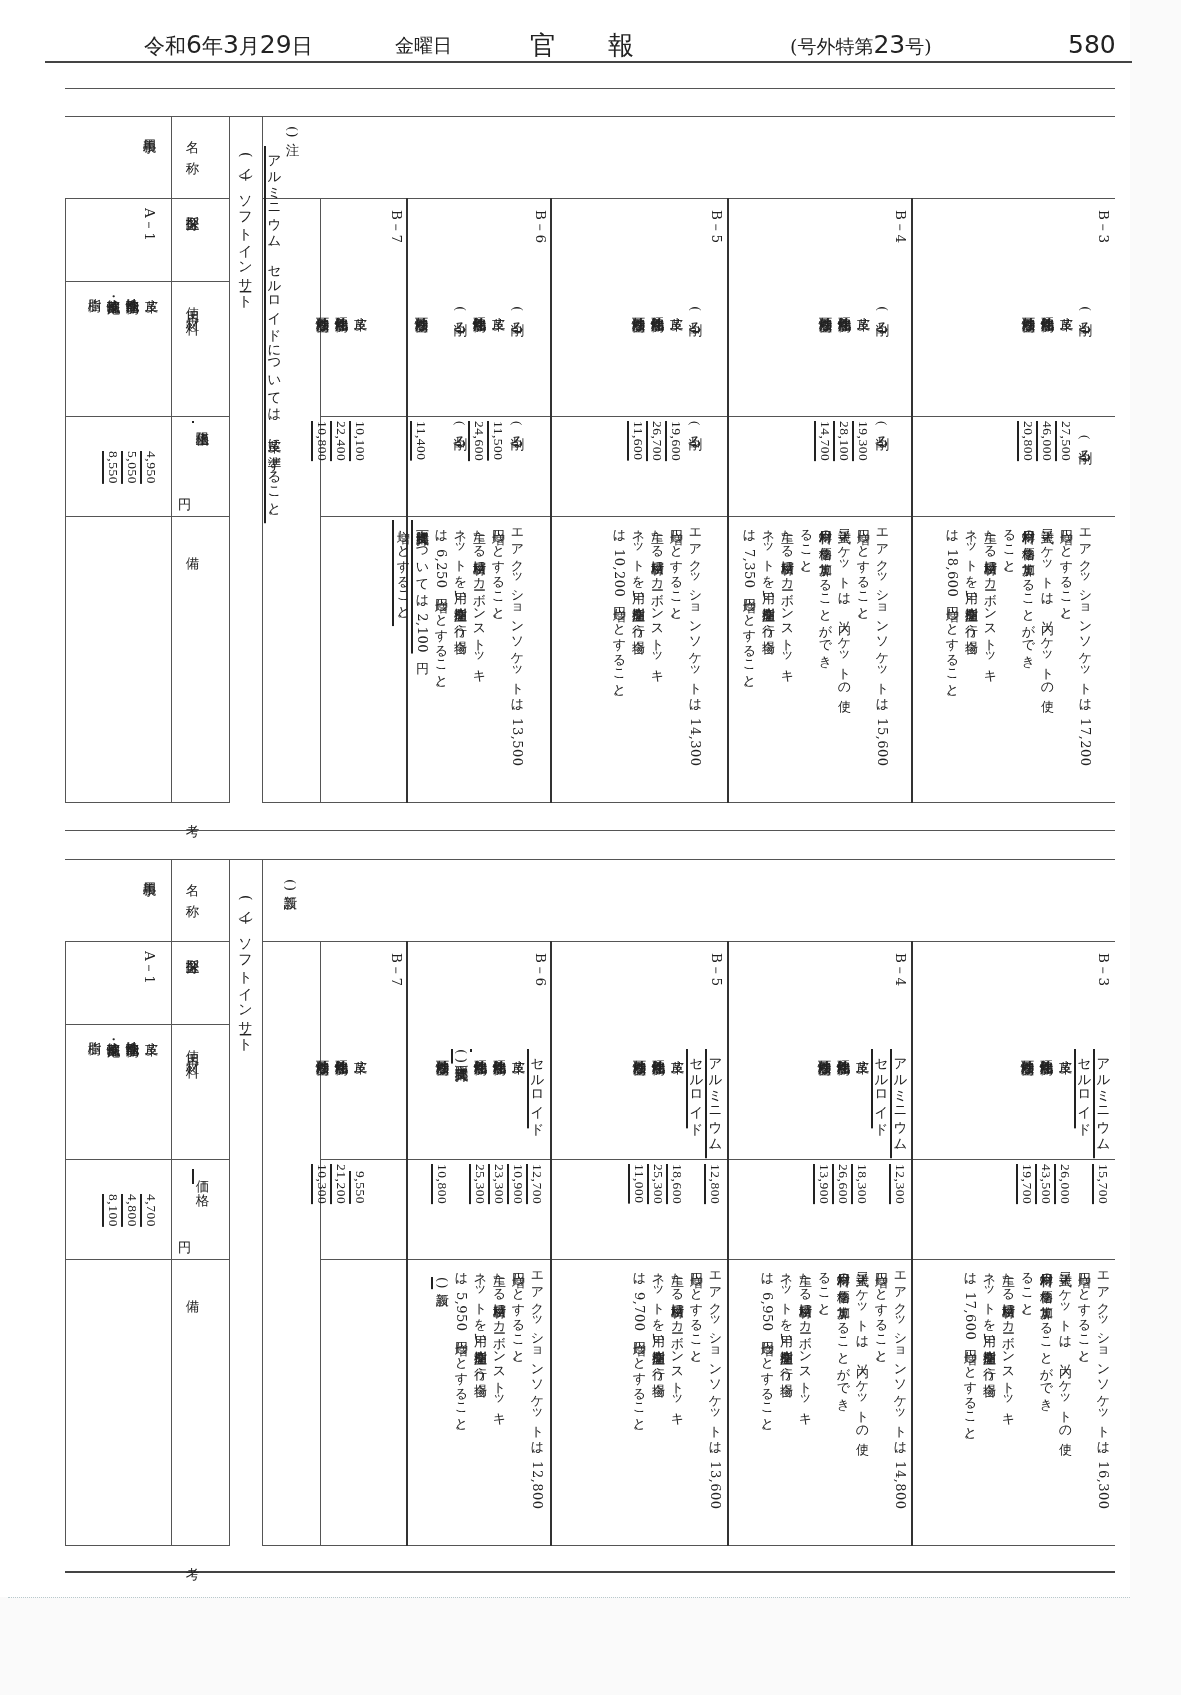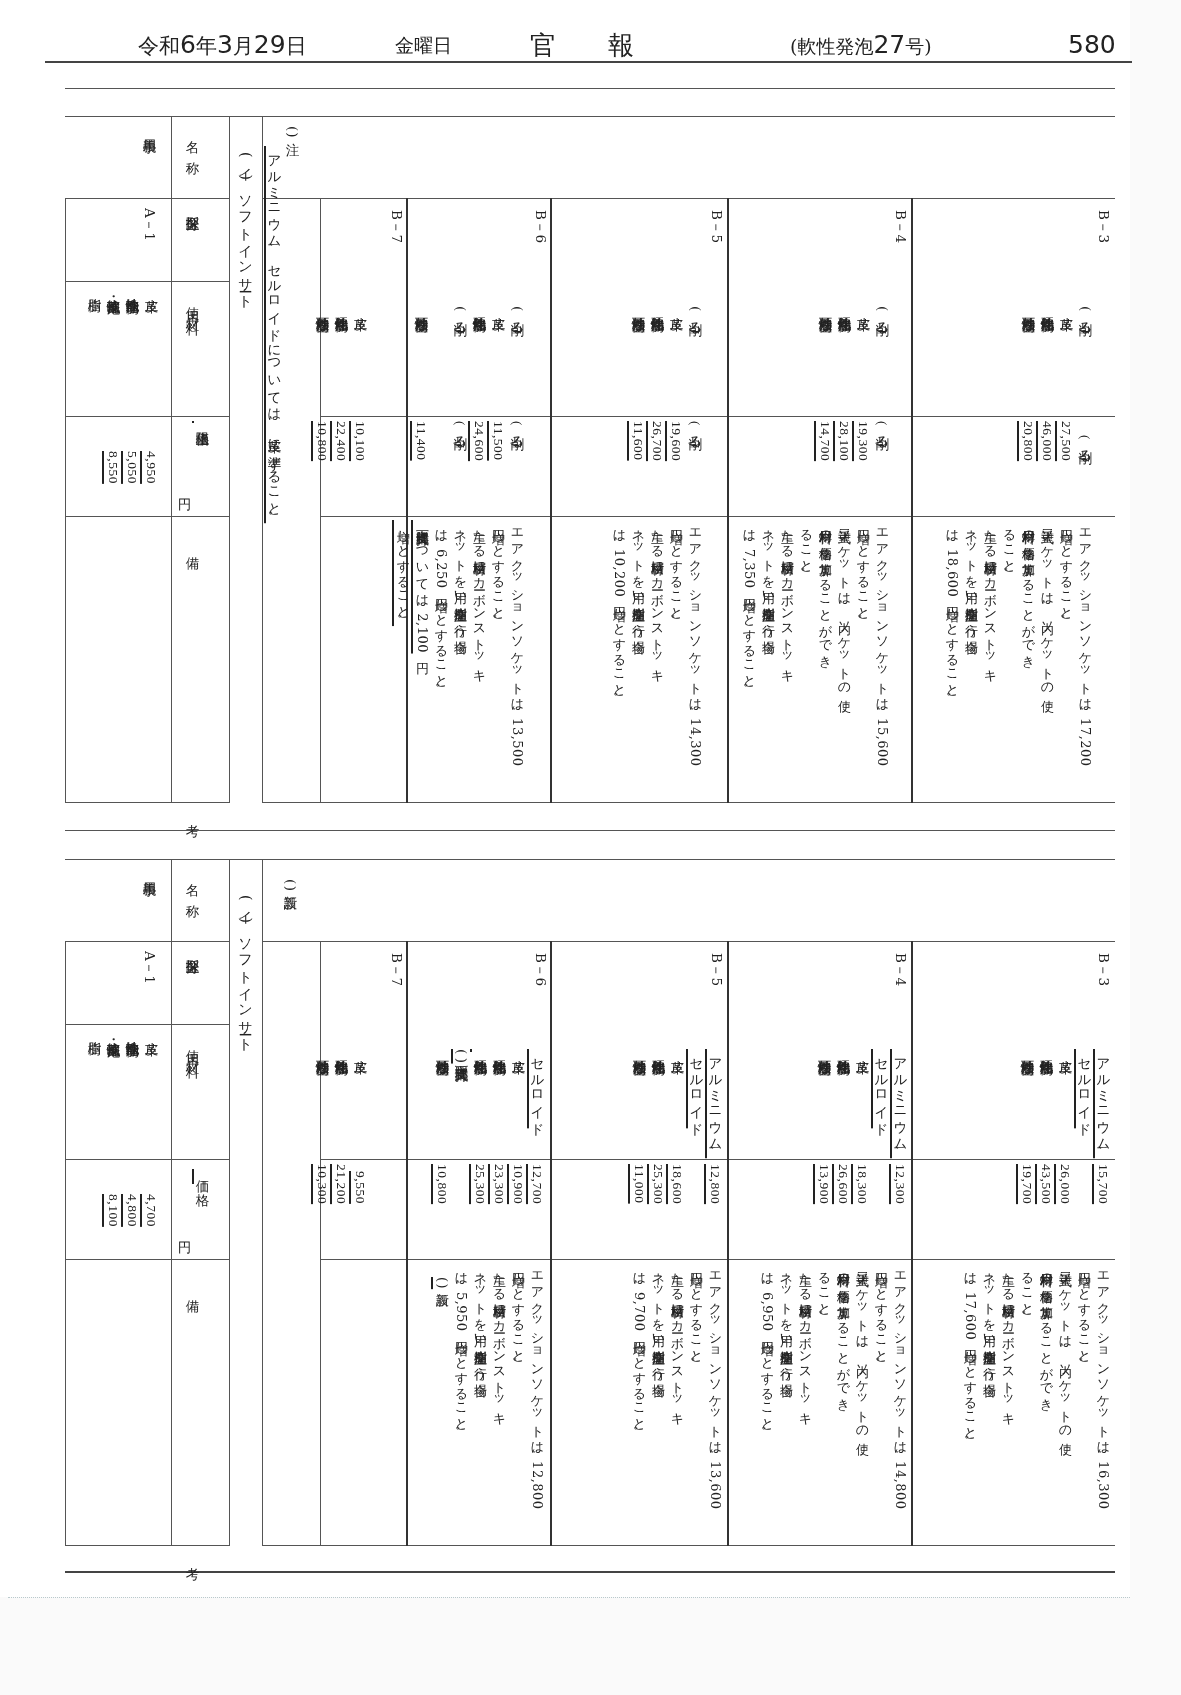--- a/index.html
+++ b/index.html
@@ -35,7 +35,7 @@
 <div class="sheet"></div>
 <div class="sheet-edge"></div>
 
-<div class="hdr" style="left:138px;">
+<div class="hdr" style="left:144px;">
   <span>令和</span><span class="big">6</span><span>年</span><span class="big">3</span><span>月</span><span class="big">29</span><span>日</span>
 </div>
 <div class="hdr" style="left:395px;font-size:19px;">金曜日</div>

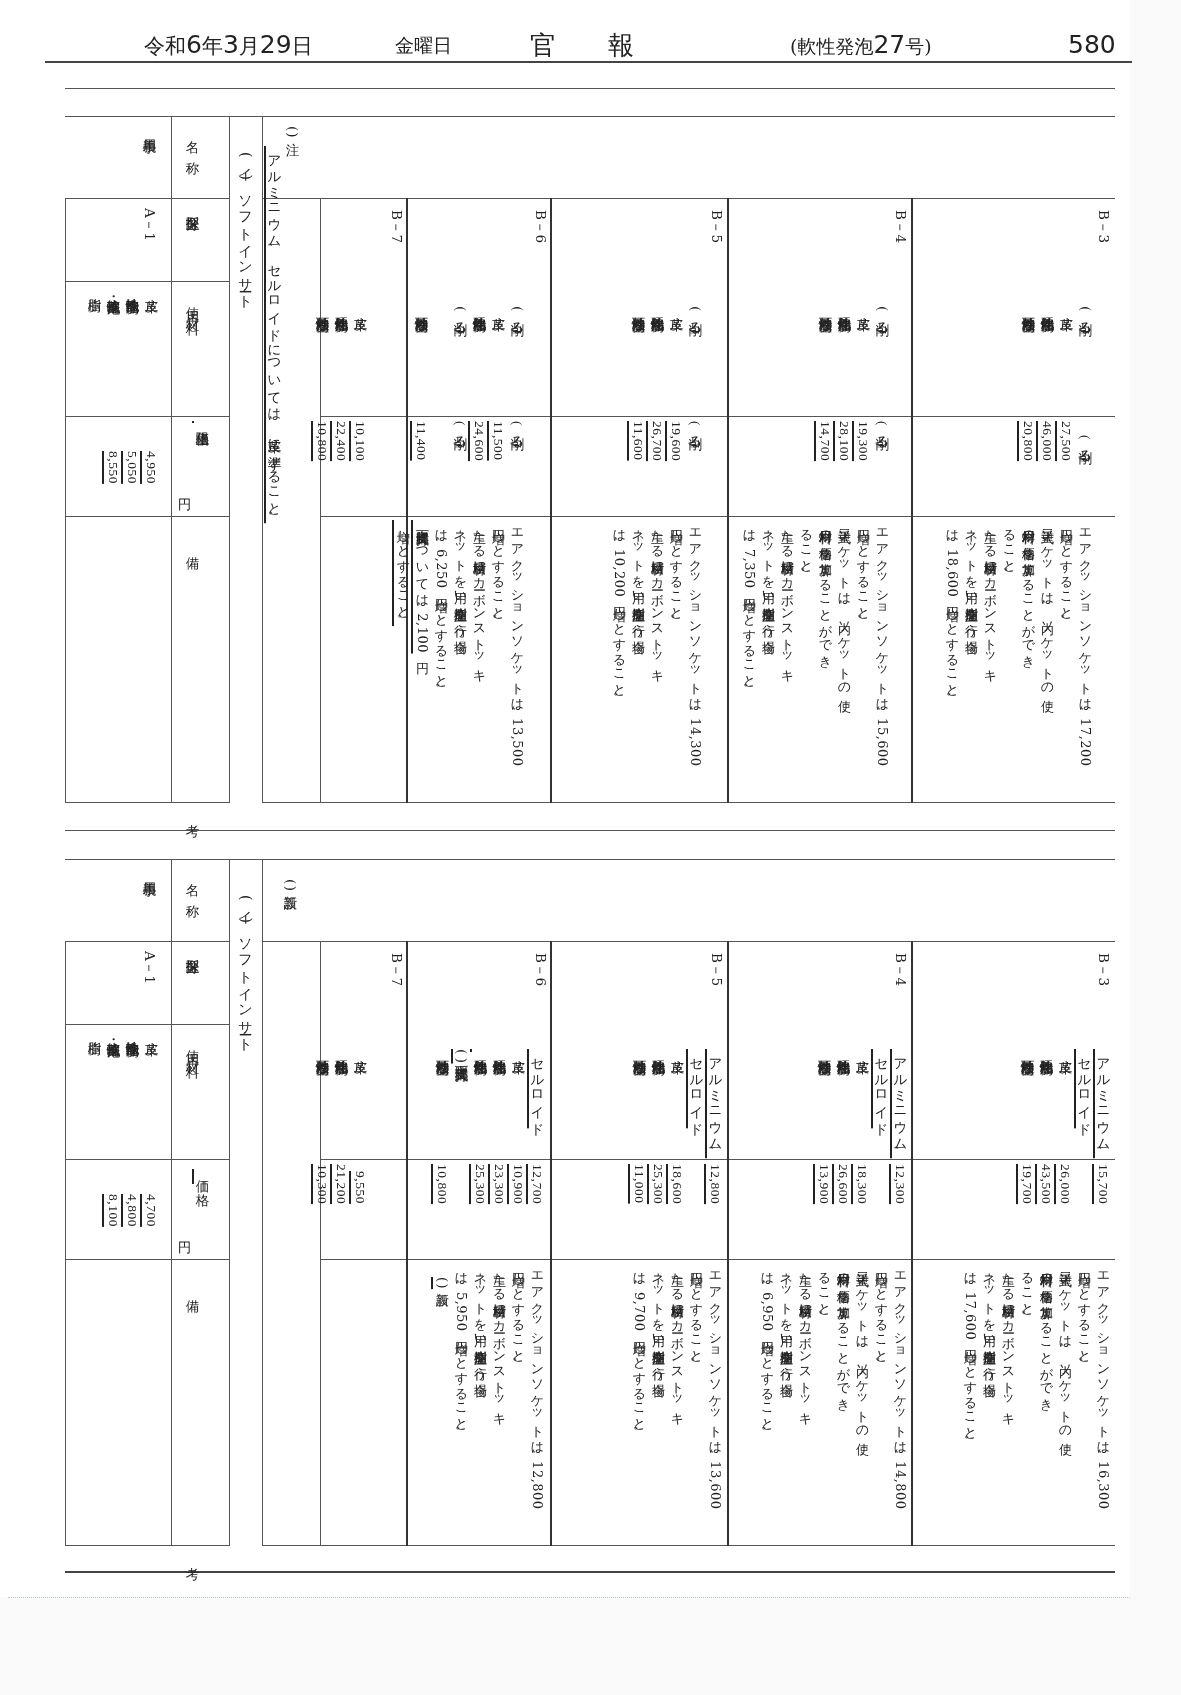--- a/index.html
+++ b/index.html
@@ -41,7 +41,7 @@
 <div class="hdr" style="left:395px;font-size:19px;">金曜日</div>
 <div class="hdr" style="left:530px;font-size:26px;white-space:pre;">官　　報</div>
 <div class="hdr" style="left:790px;font-size:19px;">
-  <span>(軟性発泡</span><span class="big">27</span><span>号)</span>
+  <span>(号外特第</span><span class="big">27</span><span>号)</span>
 </div>
 <div class="hdr" style="left:1068px;"><span class="big">580</span></div>
 <div class="hdr-rule"></div>

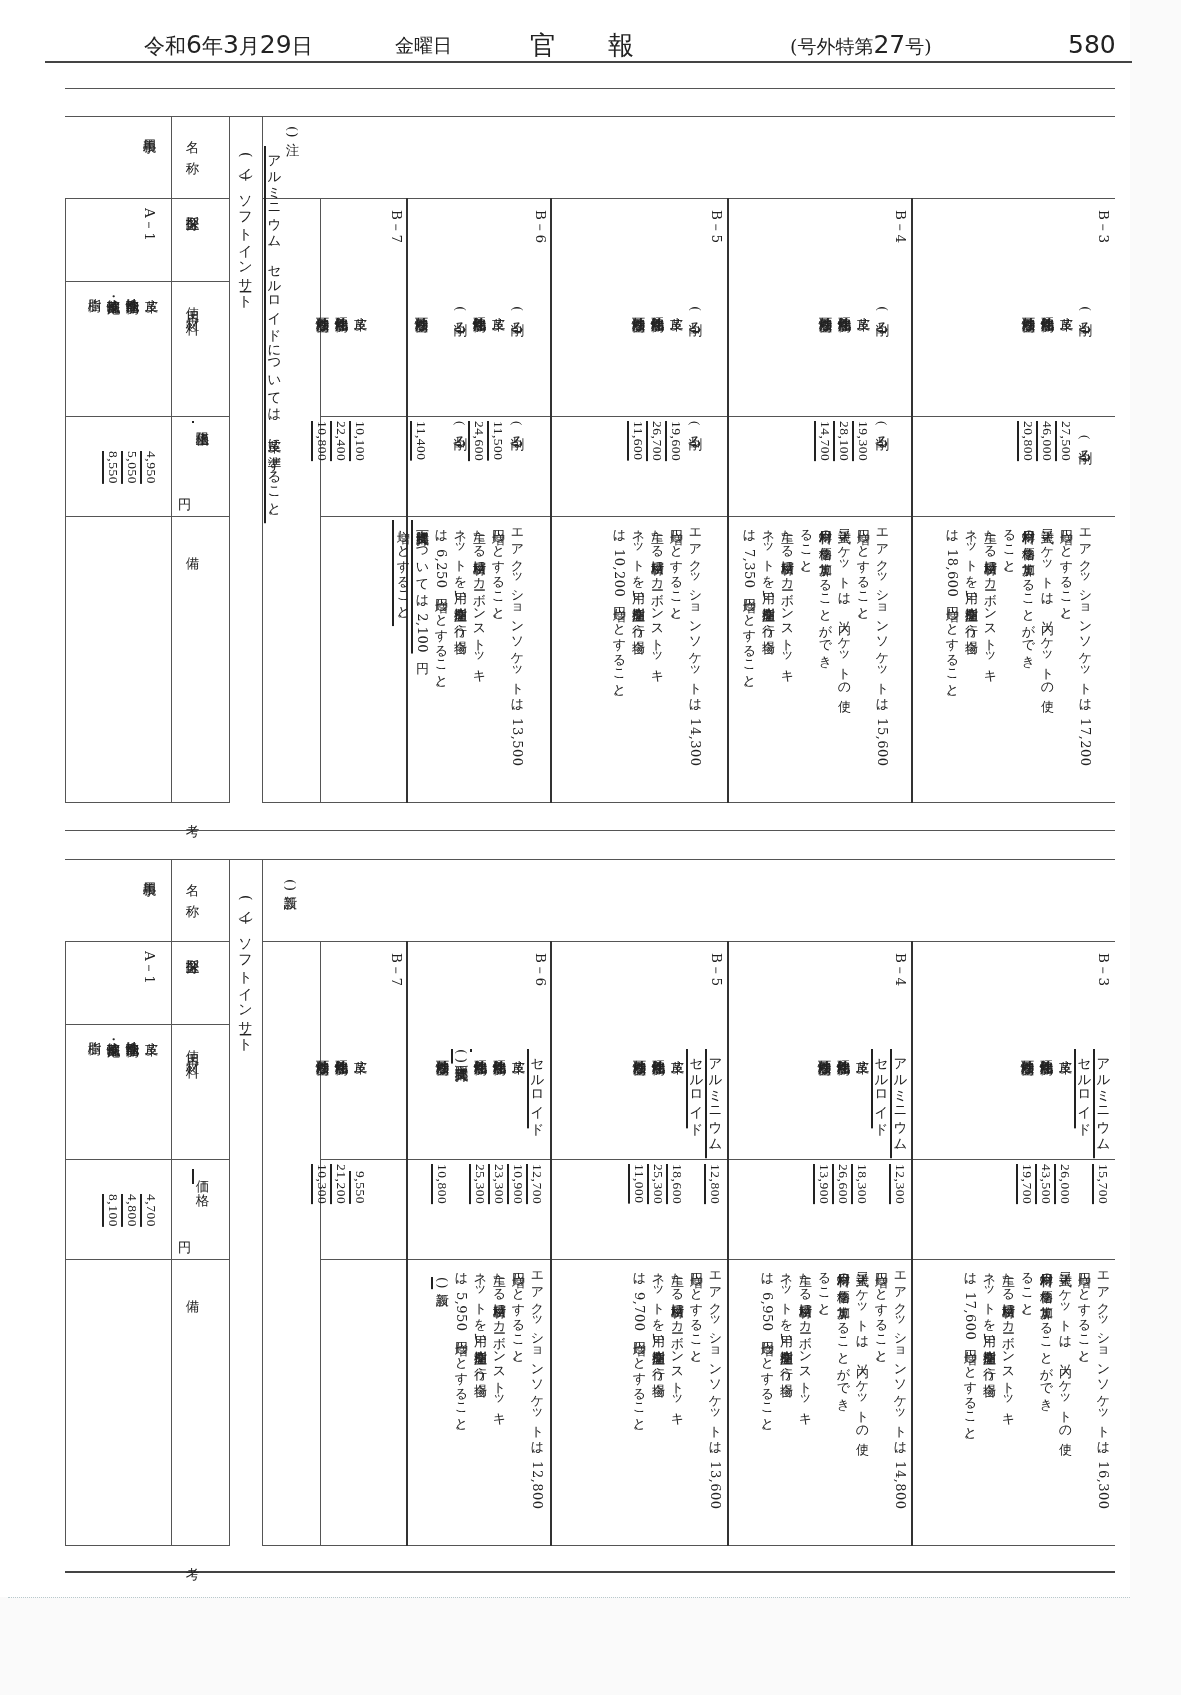--- a/index.html
+++ b/index.html
@@ -41,7 +41,7 @@
 <div class="hdr" style="left:395px;font-size:19px;">金曜日</div>
 <div class="hdr" style="left:530px;font-size:26px;white-space:pre;">官　　報</div>
 <div class="hdr" style="left:790px;font-size:19px;">
-  <span>(号外特第</span><span class="big">27</span><span>号)</span>
+  <span>(号外特第</span><span class="big">23</span><span>号)</span>
 </div>
 <div class="hdr" style="left:1068px;"><span class="big">580</span></div>
 <div class="hdr-rule"></div>

